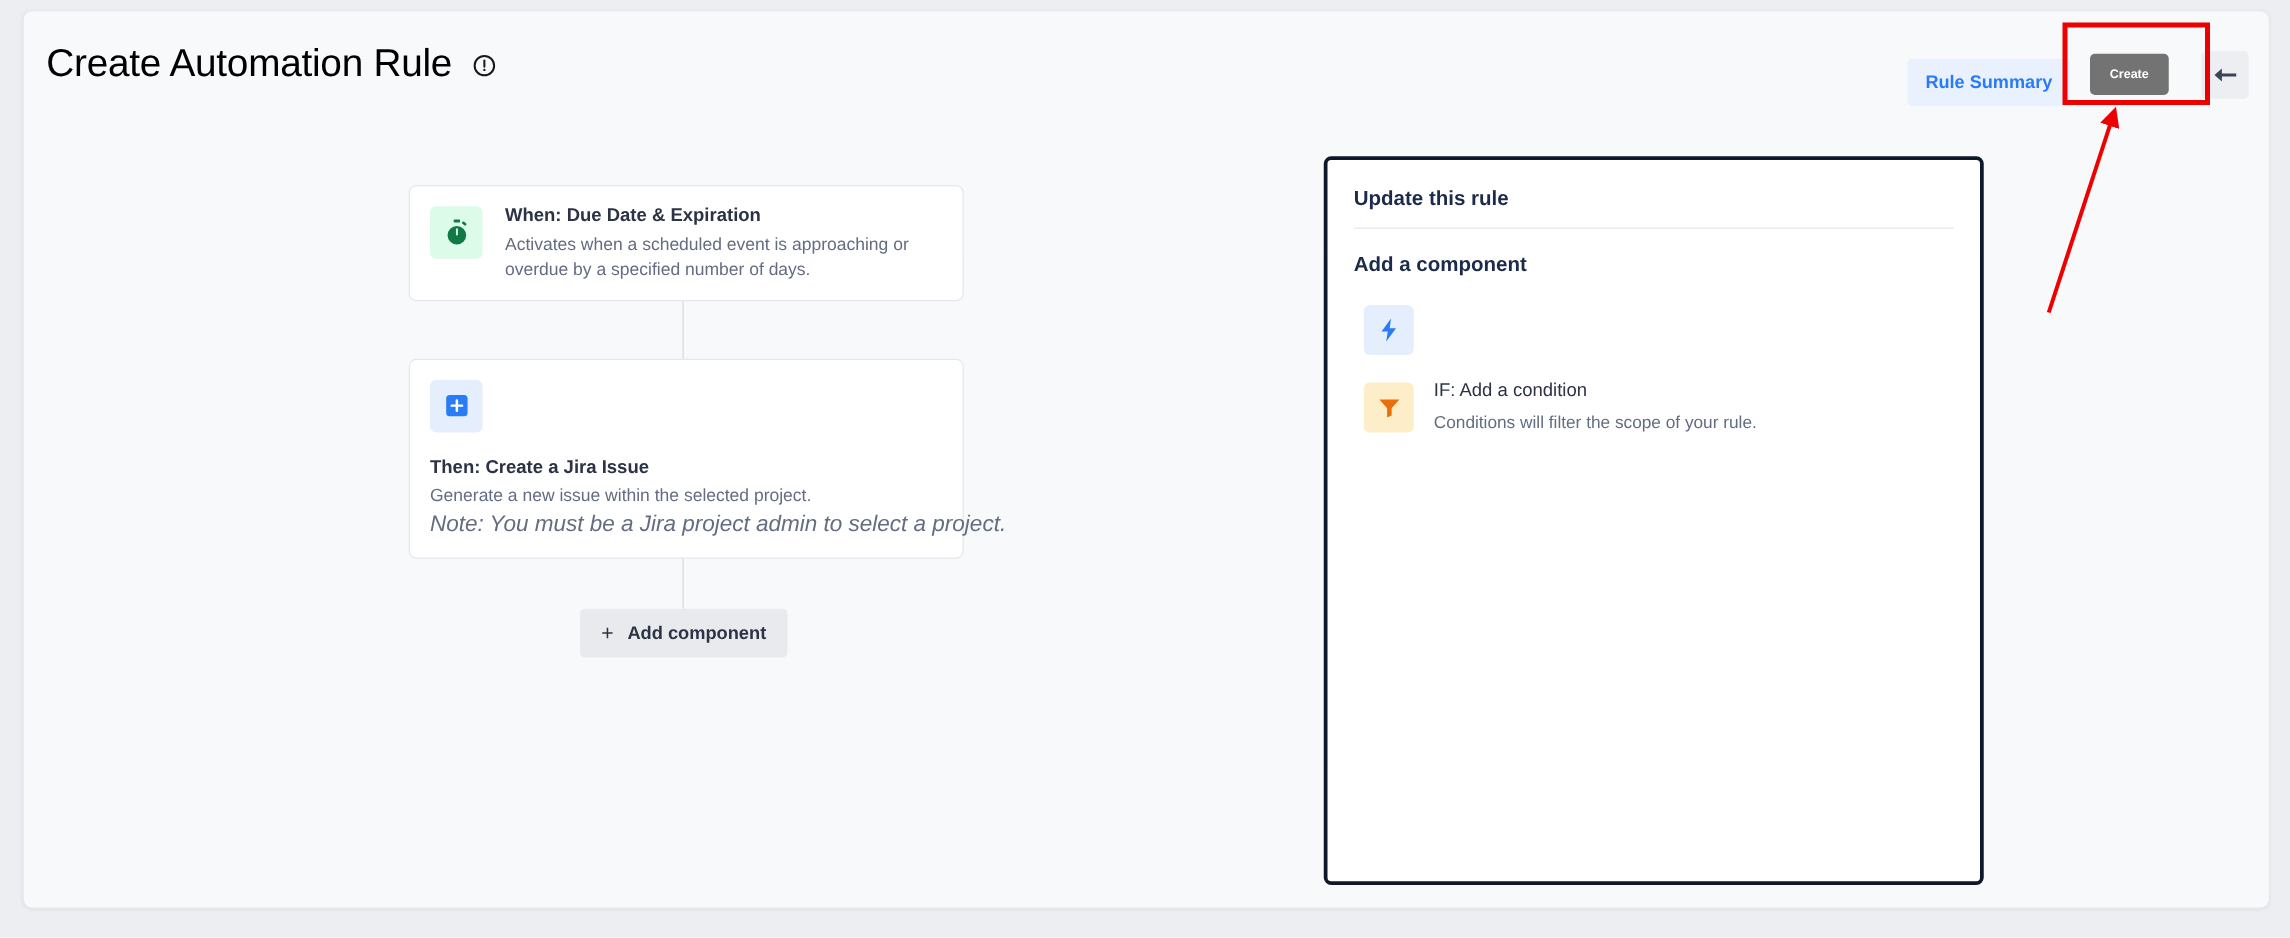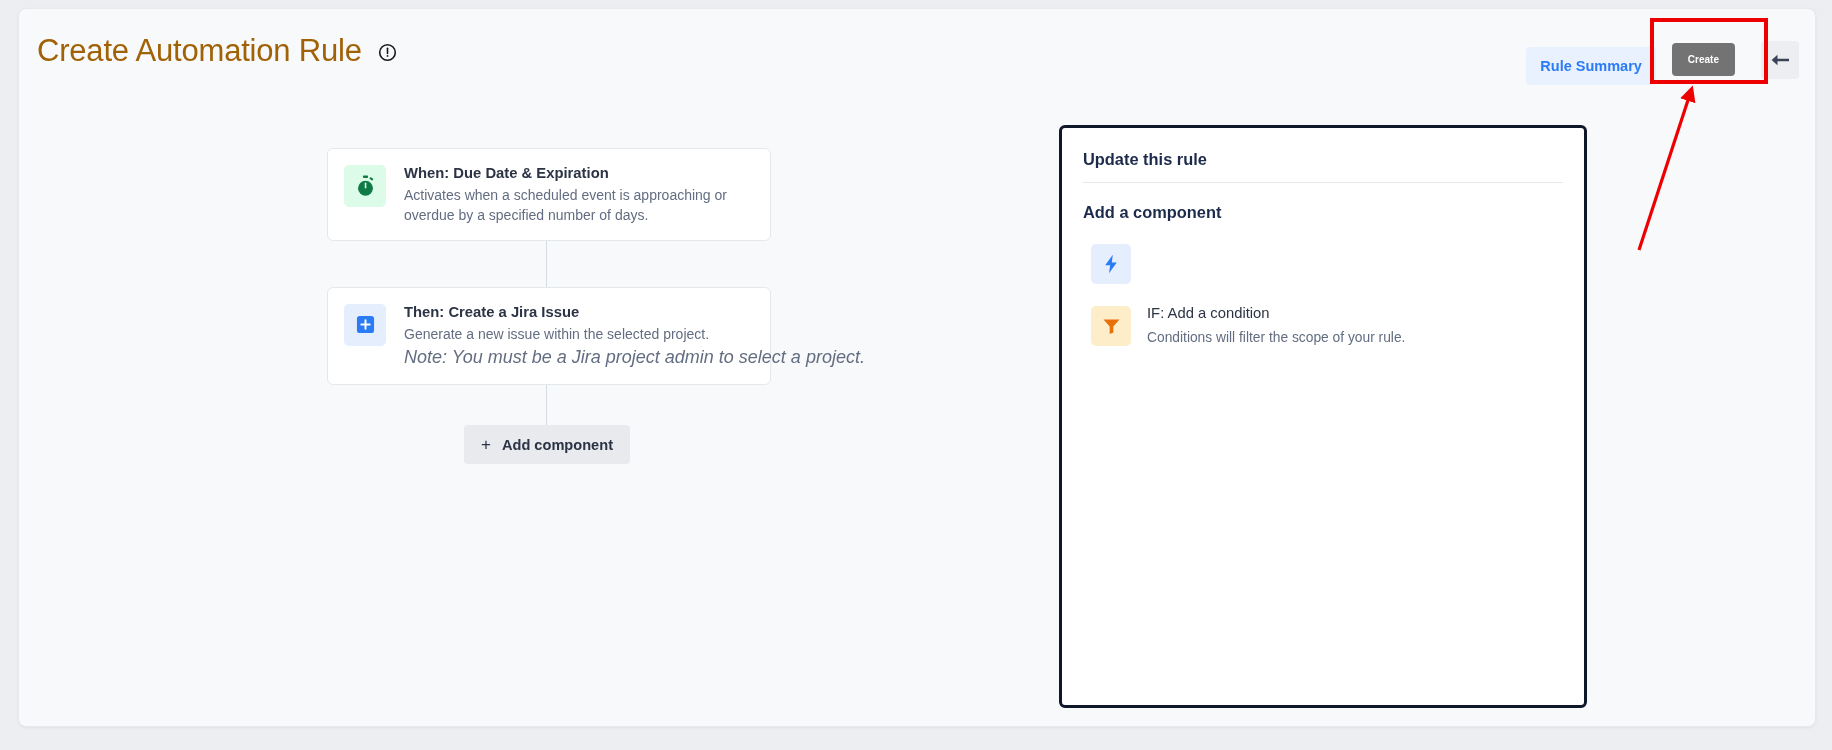--- a/index.html
+++ b/index.html
@@ -47,7 +47,7 @@
   .page-title {
     font-size: 31px;
     font-weight: 400;
-    color: #a16207;
+    color: #000000;
     letter-spacing: -0.2px;
     line-height: 1;
     white-space: nowrap;

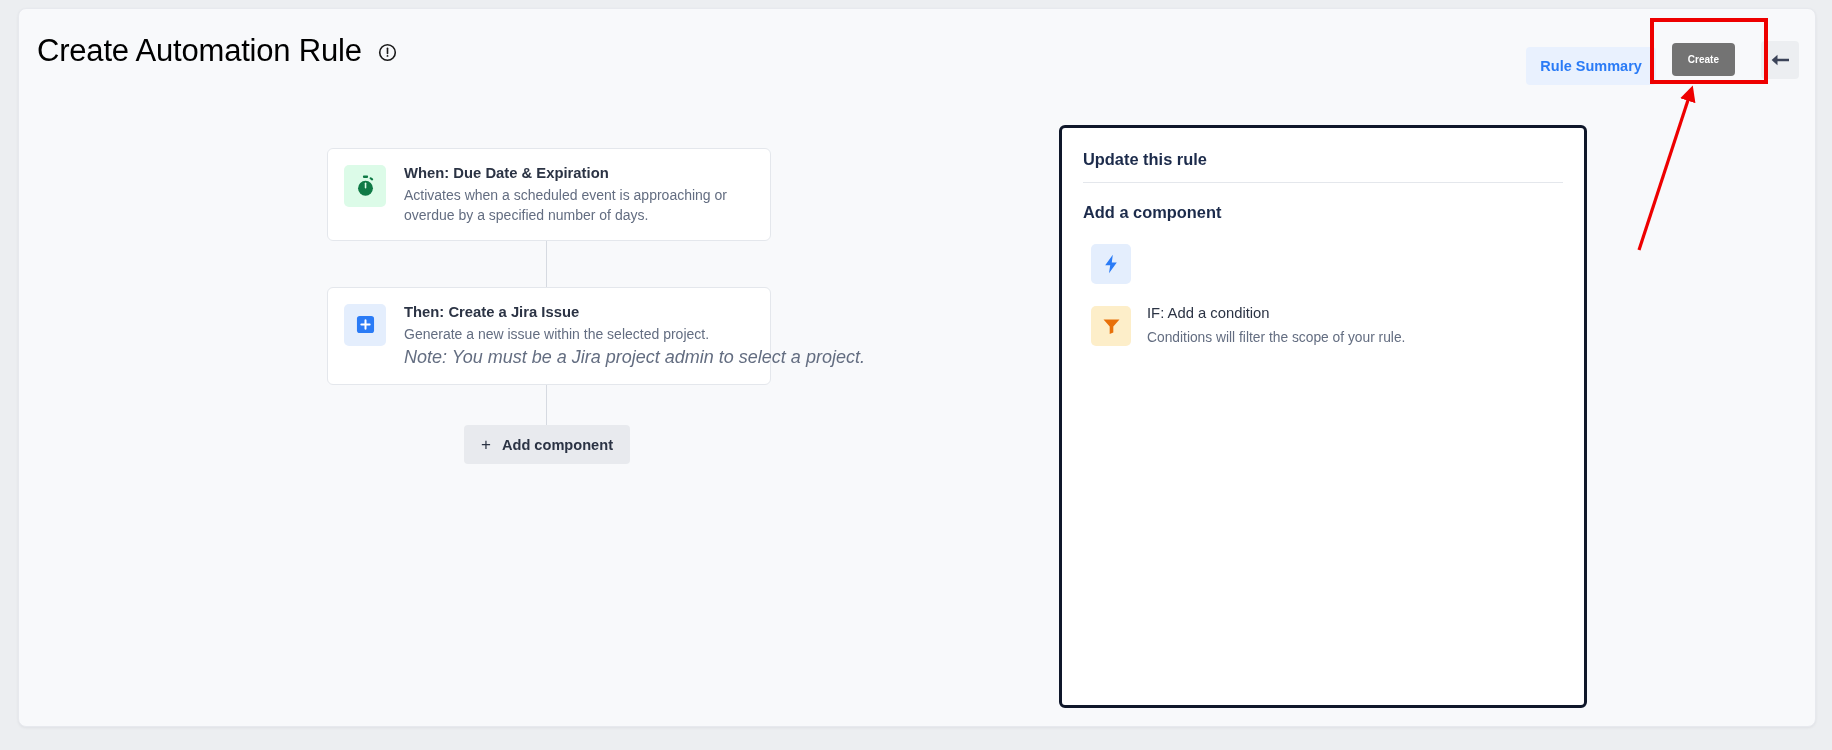--- a/index.html
+++ b/index.html
@@ -132,7 +132,7 @@
     z-index: 2;
   }
   .rule-card.card-trigger { width: 444px; }
-  .rule-card.card-action  { width: 444px; }
+  .rule-card.card-action  { width: 444px; flex-direction: column; }
 
   .card-icon {
     width: 42px;

